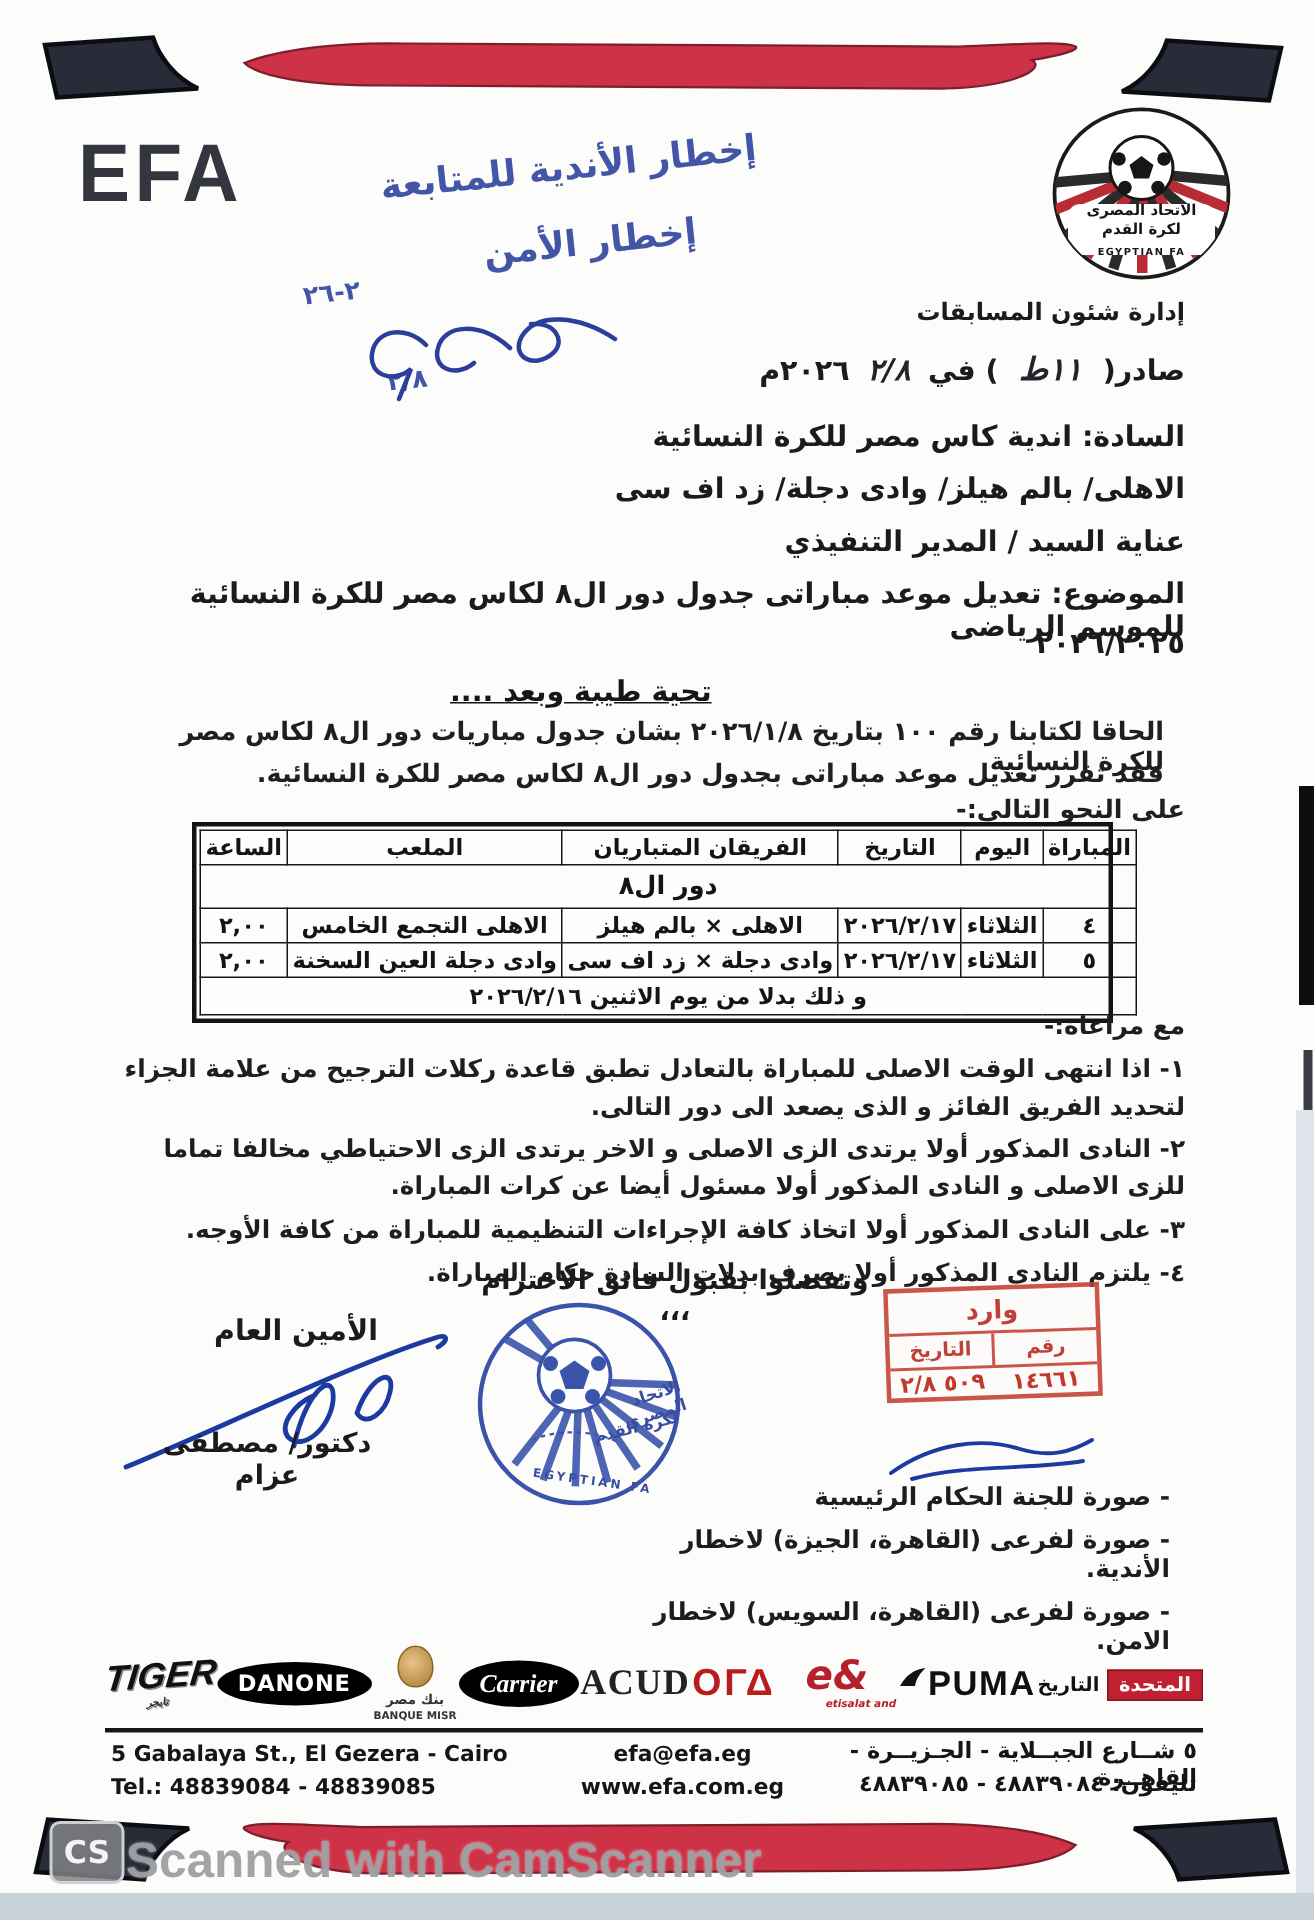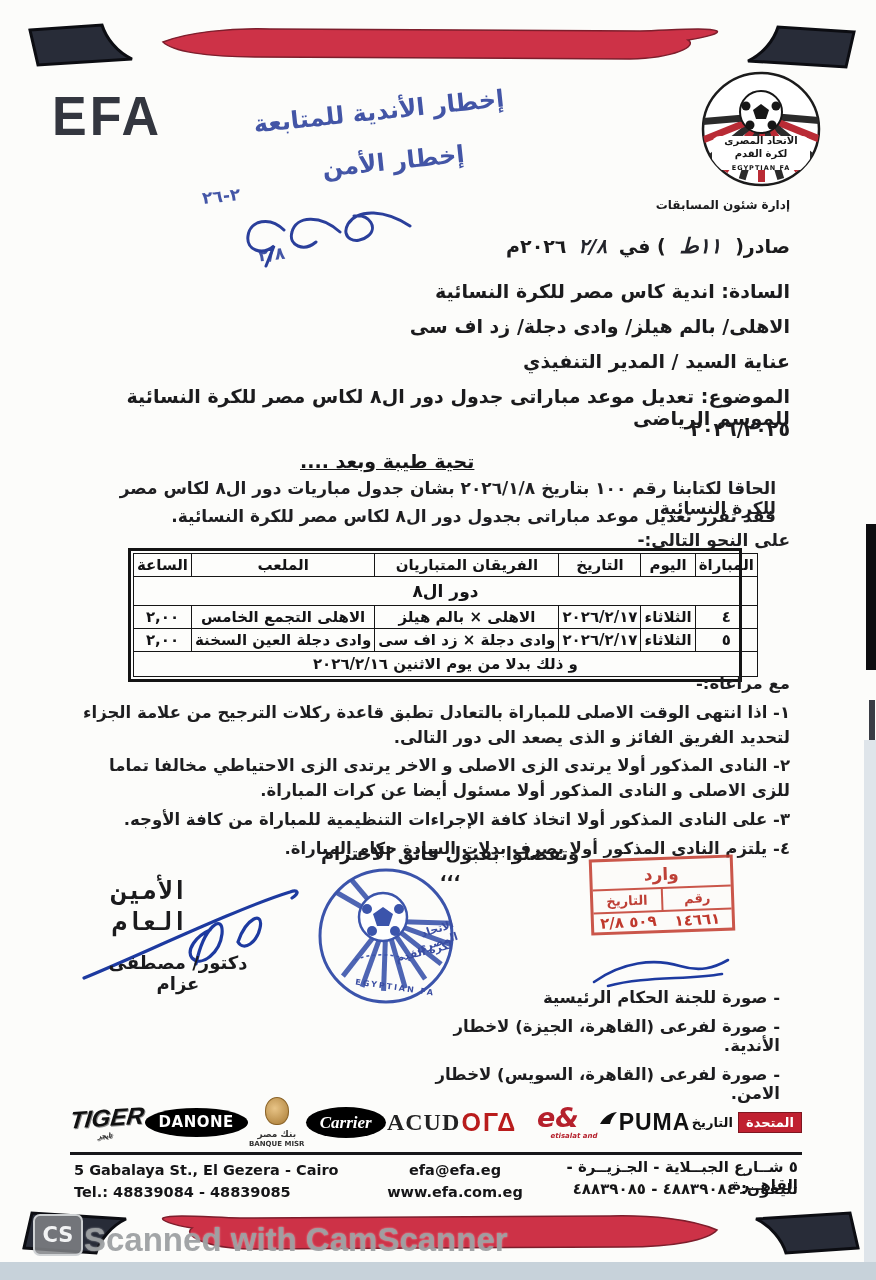--- a/index.html
+++ b/index.html
@@ -155,7 +155,7 @@
       <span class="abs hand-note" style="left:58px;top:54px;font-size:17px;">٢/٨</span>
     </div>
 
-    <div class="abs ar line" style="right:86px;top:198px;width:300px;font-size:12px;">إدارة شئون المسابقات</div>
+    <div class="abs ar line" style="right:86px;top:198px;width:300px;font-size:16px;">إدارة شئون المسابقات</div>
     <div class="abs ar" style="right:86px;top:234px;width:340px;font-size:18px;">
       <span class="line">صادر(</span>
       <span class="hand" style="font-size:21px;padding:0 8px;">١١ط</span>

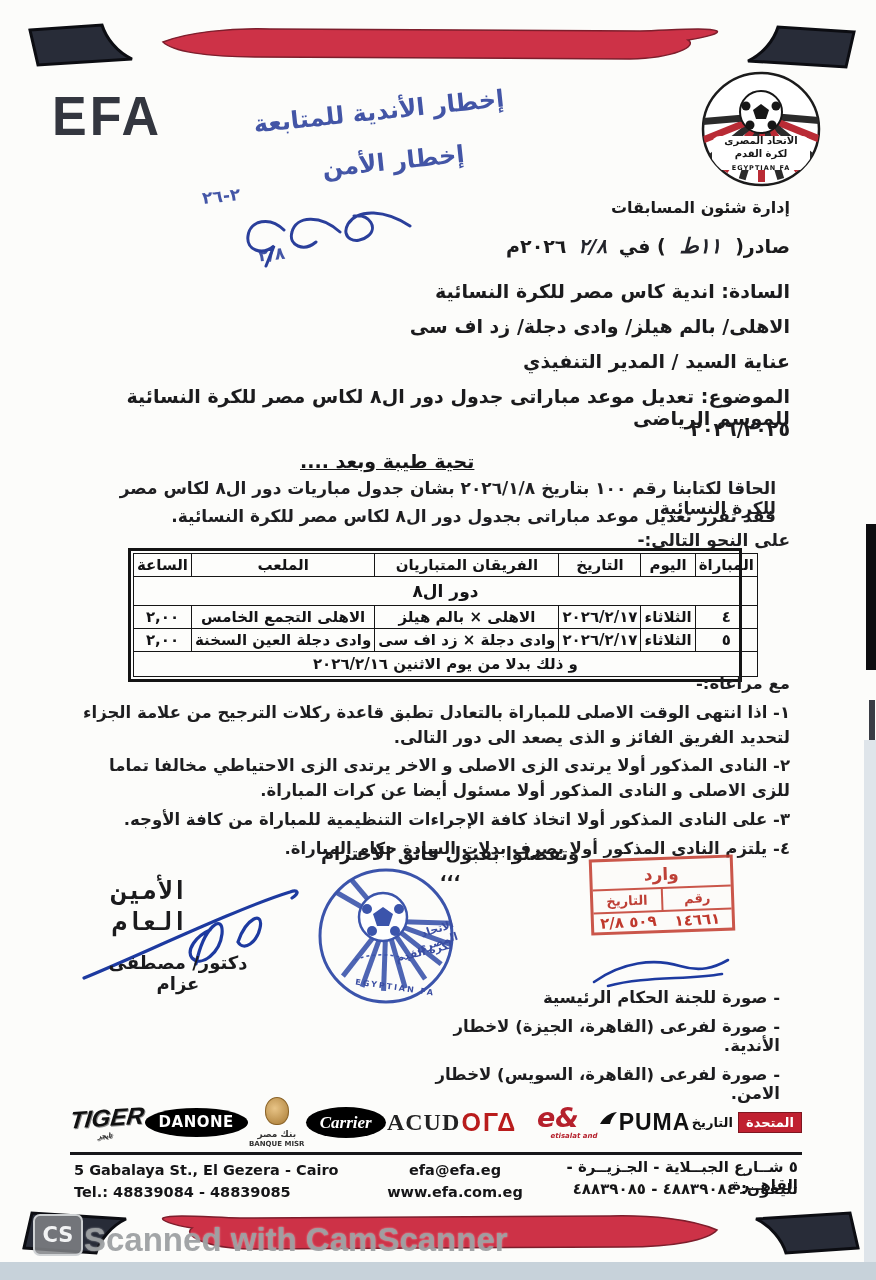--- a/index.html
+++ b/index.html
@@ -229,7 +229,7 @@
 
     <div class="abs ar line" style="left:310px;top:843px;width:280px;text-align:center;font-size:18px;">وتفضلوا بقبول فائق الاحترام ،،،</div>
 
-    <div class="abs ar line" style="left:112px;top:876px;width:140px;text-align:left;font-size:25px;font-family:Liberation Mono, monospace;">الأمين العام</div>
+    <div class="abs ar line" style="left:112px;top:876px;width:140px;text-align:right;font-size:19px;">الأمين العام</div>
     <div class="abs" style="left:78px;top:878px;width:230px;height:110px;">
       <svg width="230" height="110" viewBox="0 0 230 110">
         <path d="M6,100 C60,78 160,30 212,14 C220,11 222,15 214,20 M118,86 C126,48 146,34 144,56 C142,74 124,90 114,80 C108,72 118,58 132,52 M160,64 C168,40 186,32 182,50 C179,64 166,74 160,64" stroke="#1d3aa0" stroke-width="3.2" fill="none" stroke-linecap="round"></path>

